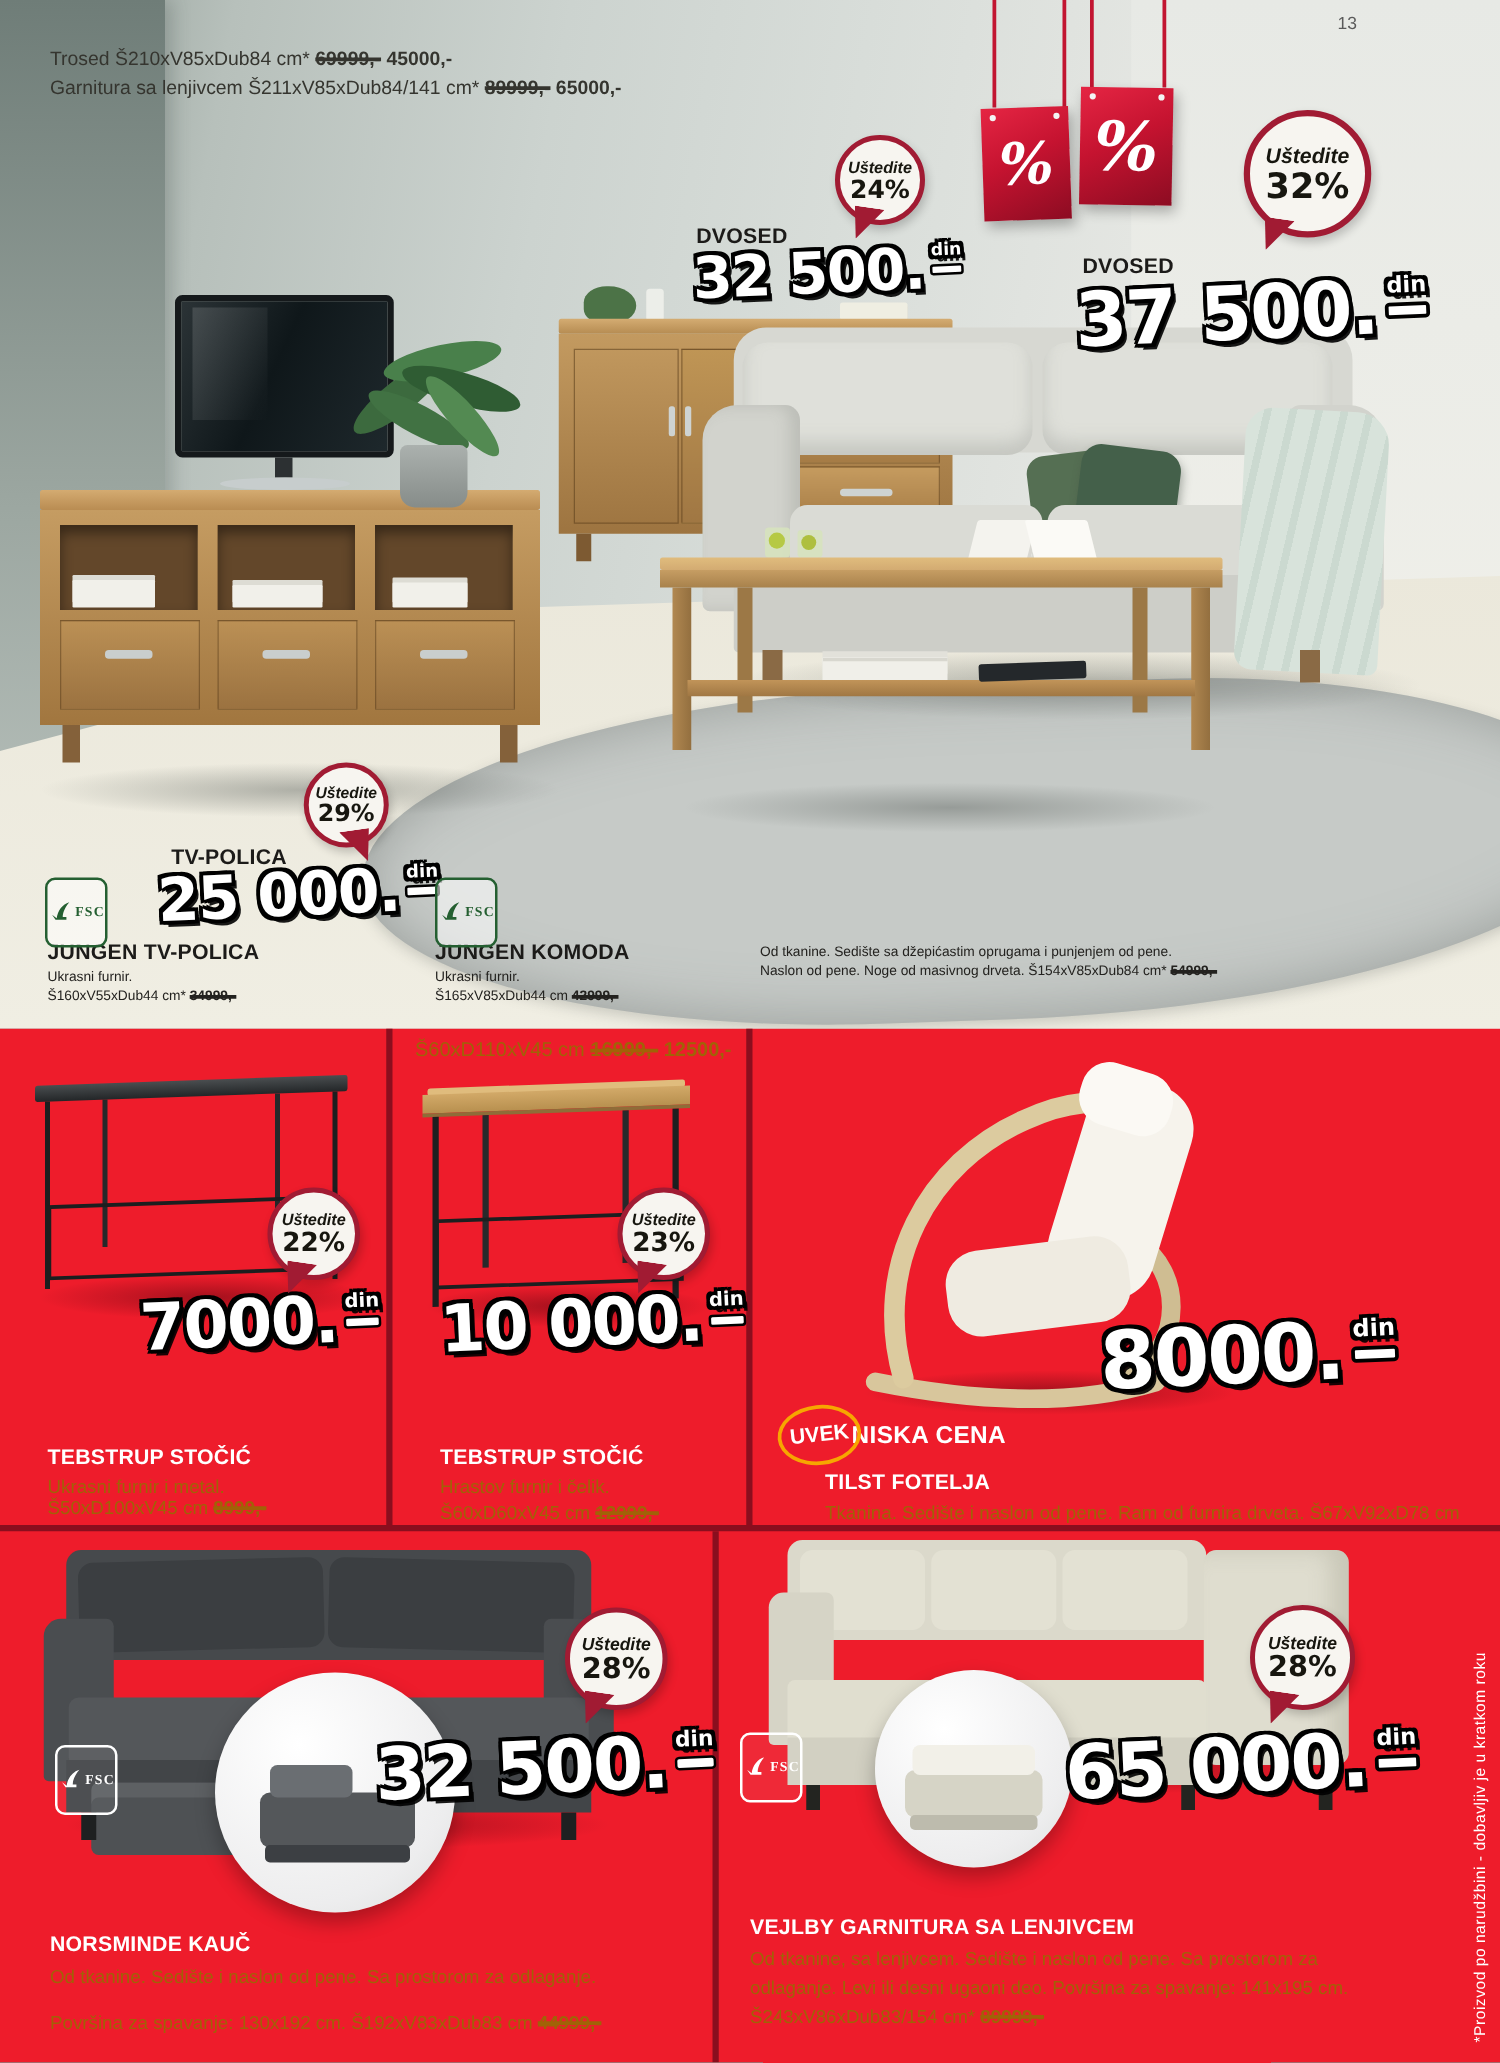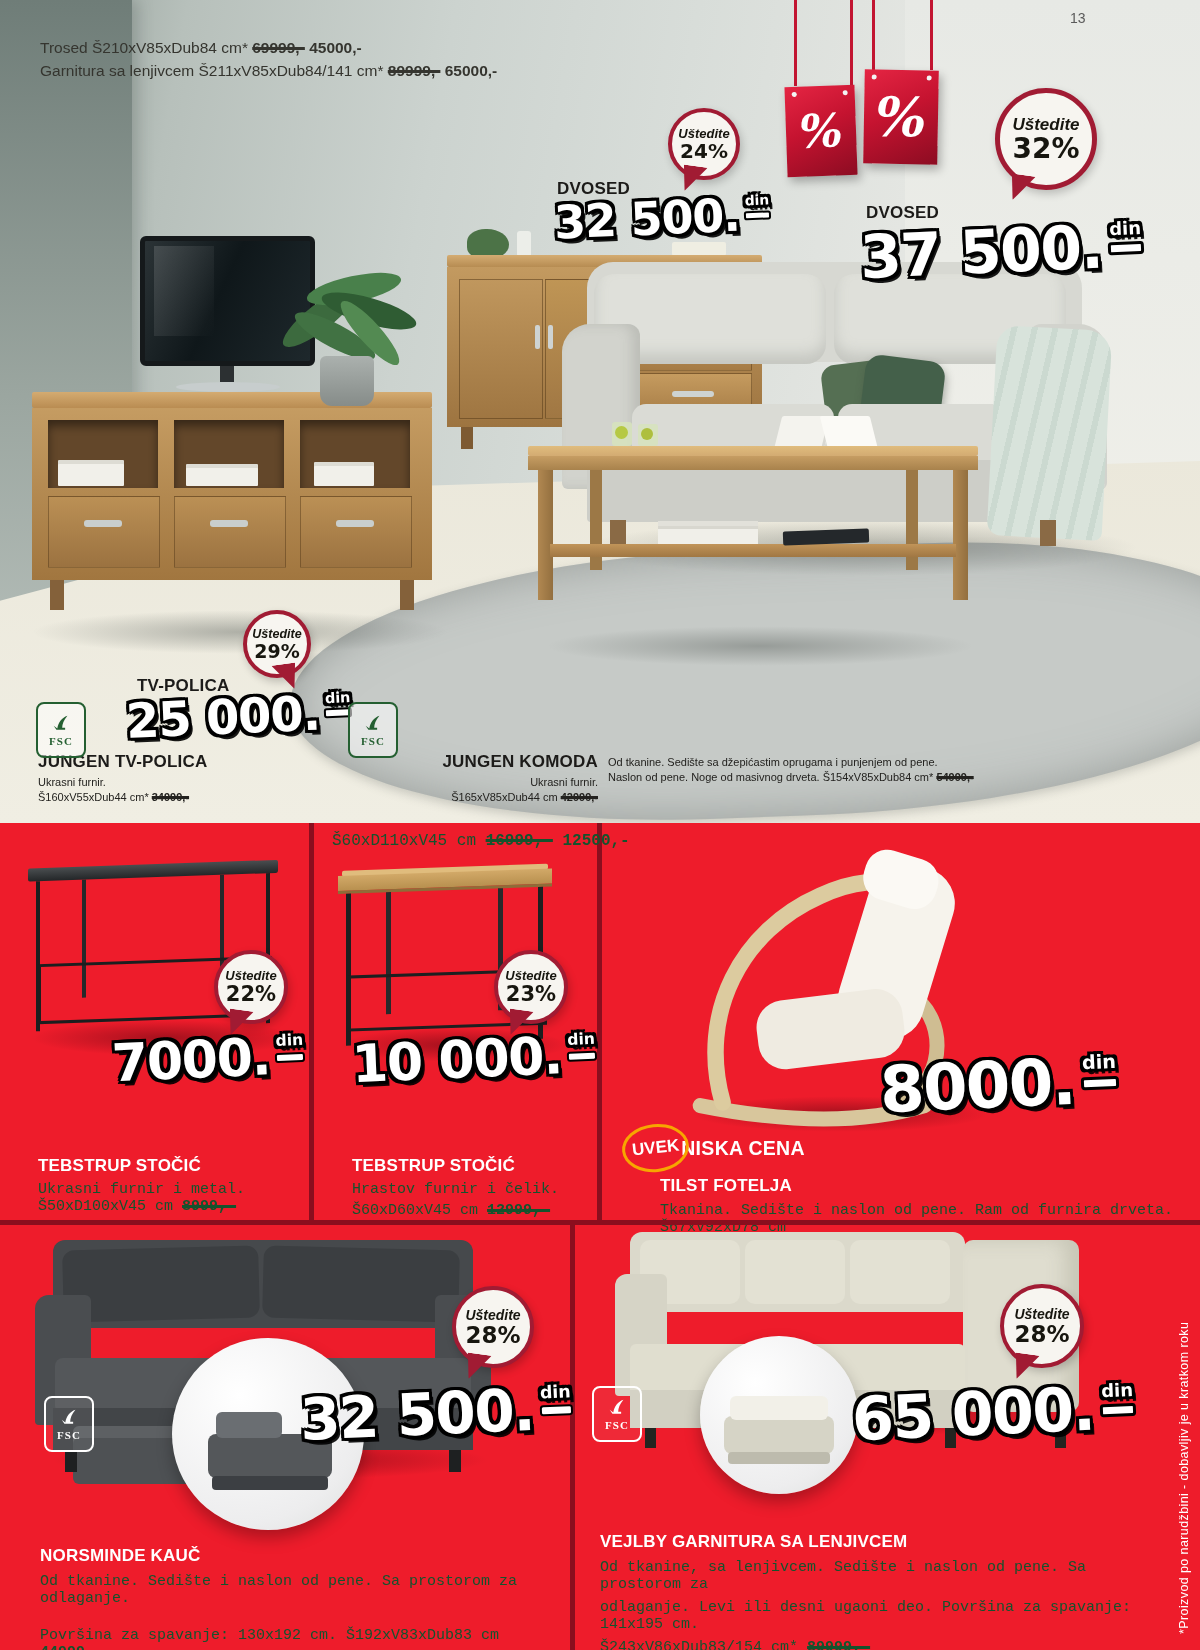--- a/index.html
+++ b/index.html
@@ -60,7 +60,7 @@
   .string{position:absolute;top:0;width:3px;background:#c21531;z-index:3;}
 
   
-  .fsc{position:absolute;display:flex;flex-direction:column;align-items:center;justify-content:center;
+  .fsc{position:absolute;display:flex;align-items:center;justify-content:center;
        border:2.5px solid currentColor;border-radius:8px;width:46px;height:52px;z-index:6;background:rgba(255,255,255,.06);}
   .fsc span{font-size:11px;font-weight:700;letter-spacing:1px;line-height:1;margin-top:1px;font-family:"Liberation Serif",serif;}
   .fsc.green{color:#245f31;background:rgba(255,255,255,.55);}

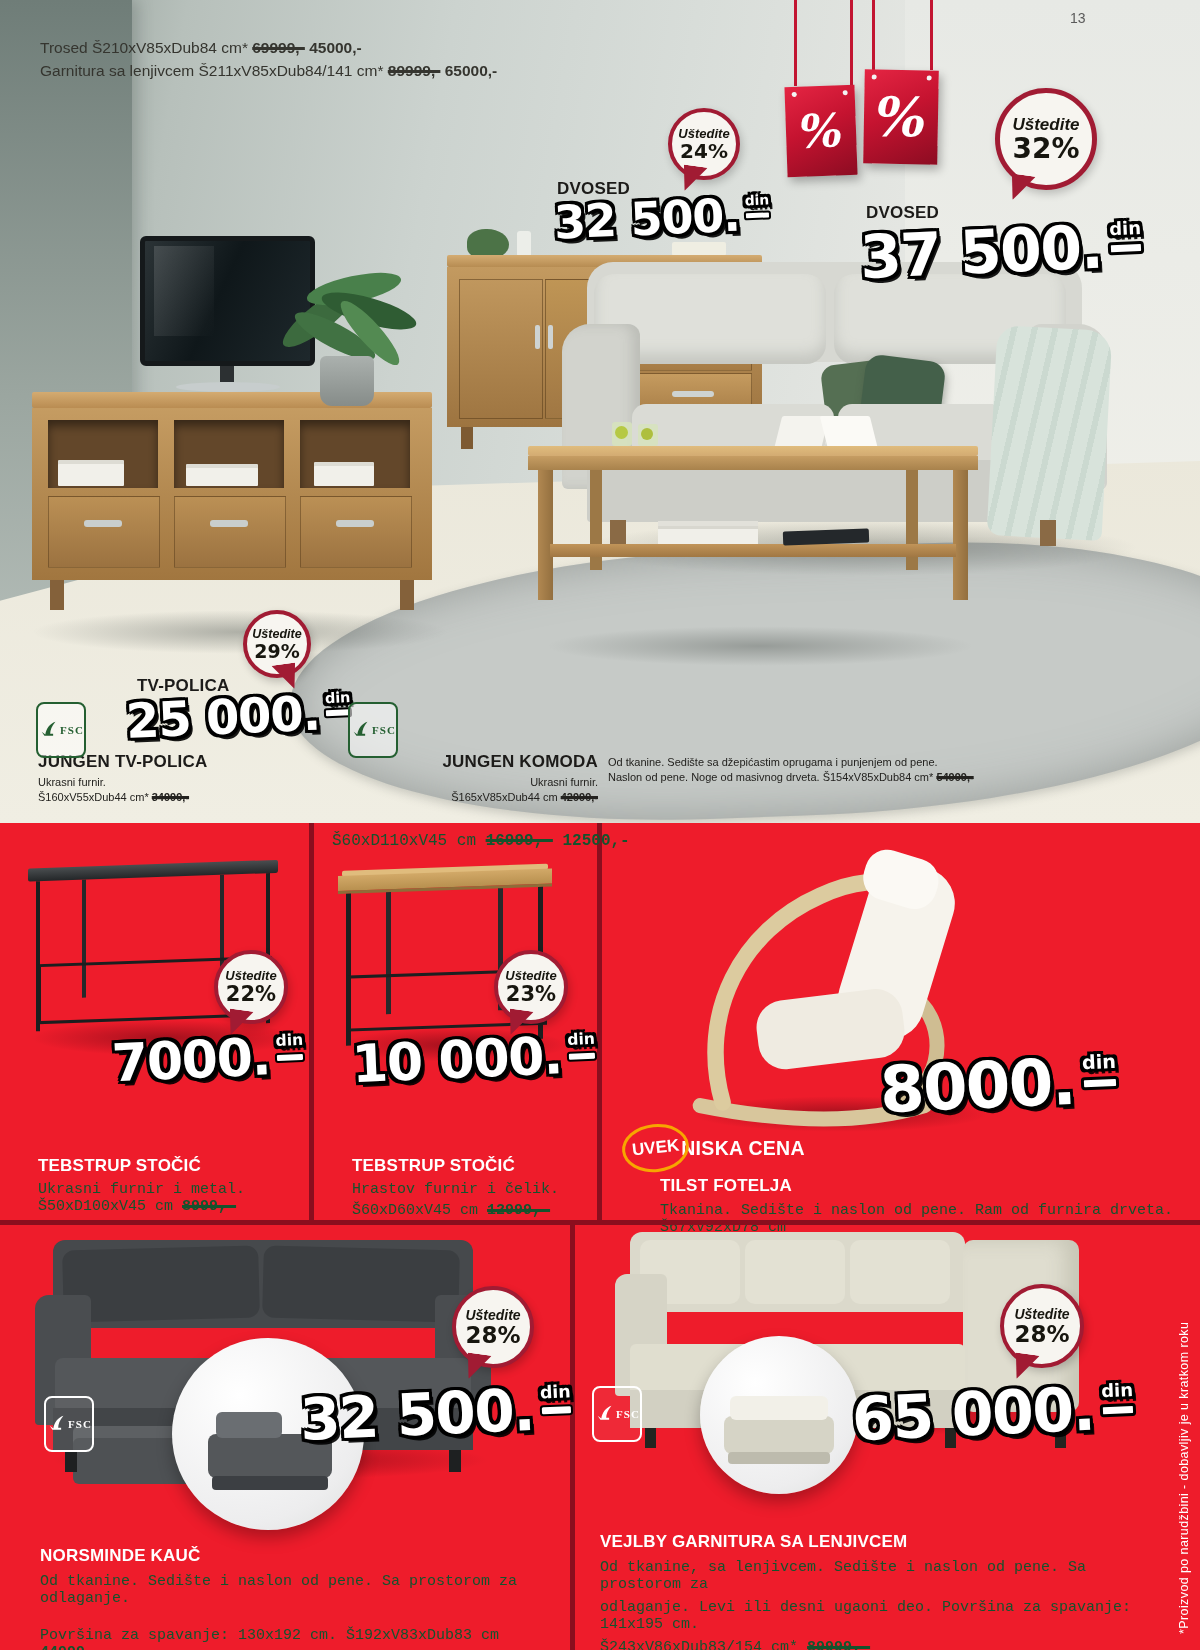--- a/index.html
+++ b/index.html
@@ -263,7 +263,7 @@
       <div class="p-line" style="margin-top:4px;">Ukrasni furnir.</div>
       <div class="p-line" style="margin-top:3px;"><span>Š160xV55xDub44 cm*</span> <s class="old">34999,-</s></div>
     </div>
-    <div class="abs" style="left:348px;top:752px;width:250px;text-align:right;">
+    <div class="abs" style="left:348px;top:752px;width:250px;">
       <div class="p-title">JUNGEN KOMODA</div>
       <div class="p-line" style="margin-top:4px;">Ukrasni furnir.</div>
       <div class="p-line" style="margin-top:3px;"><span>Š165xV85xDub44 cm</span> <s class="old">42999,-</s></div>

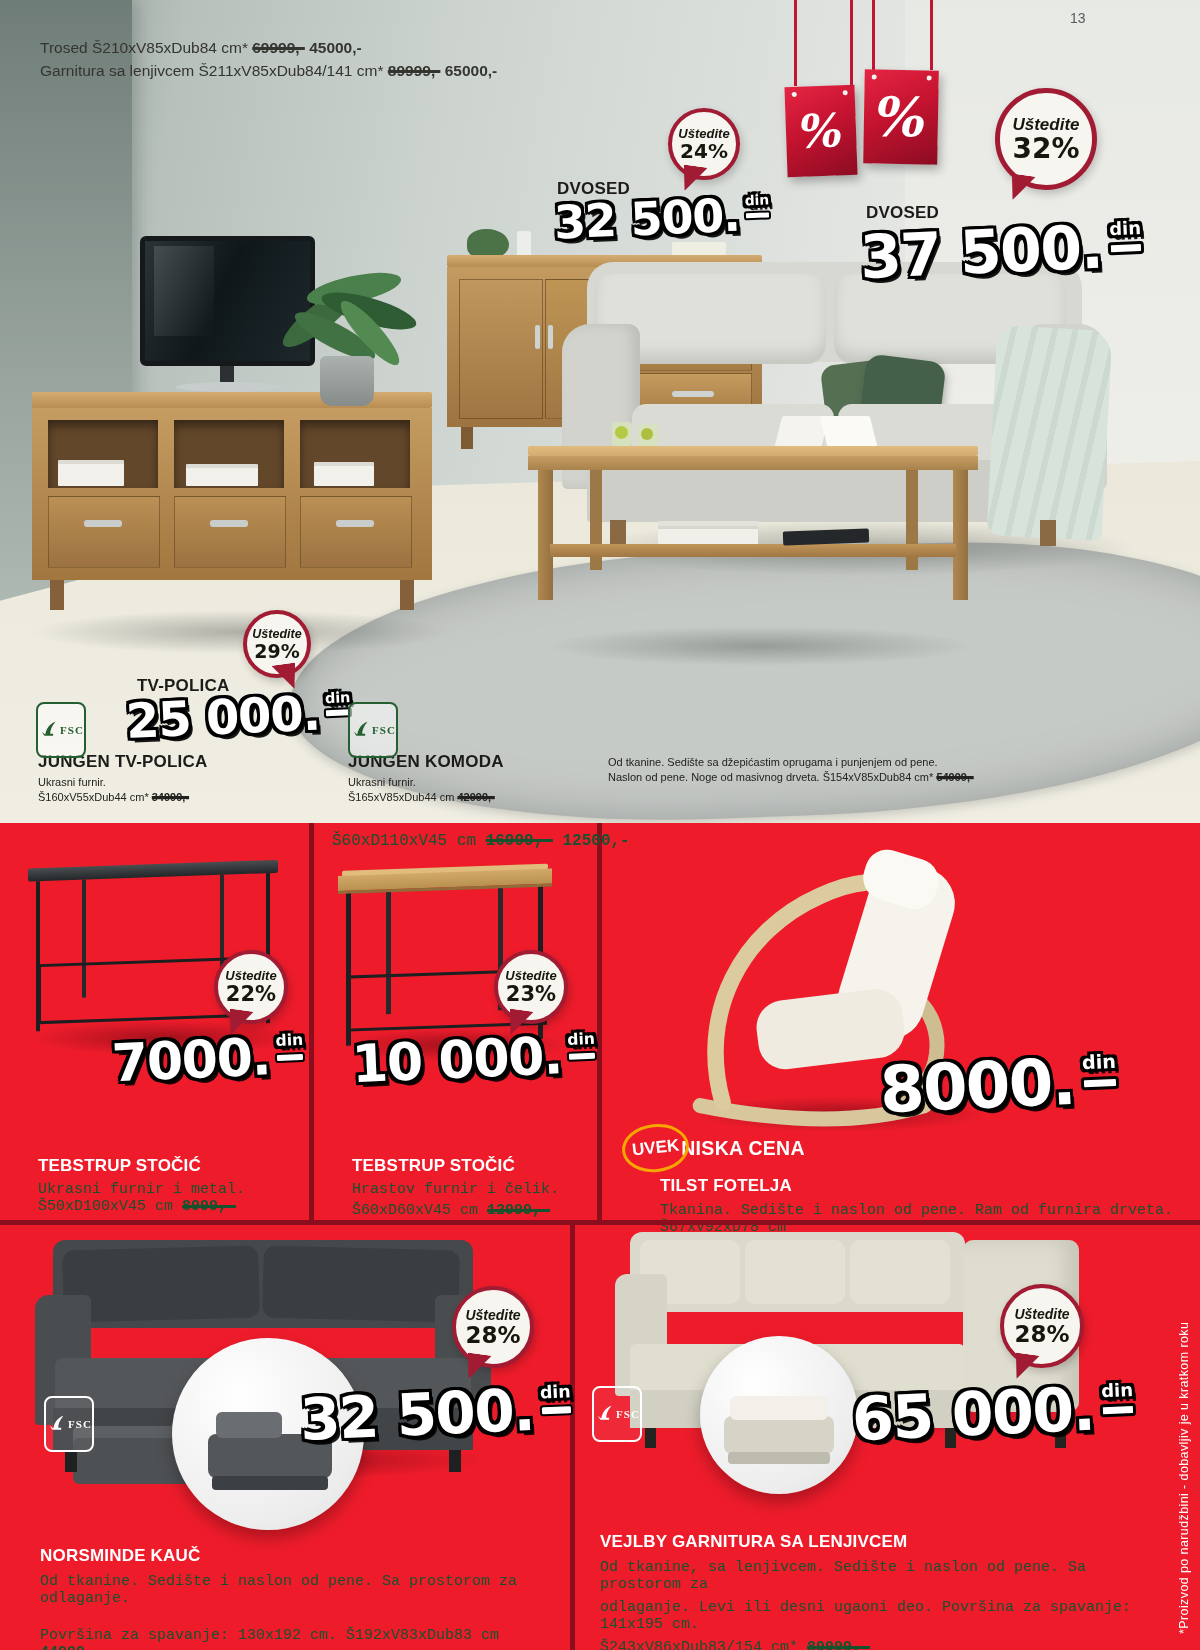--- a/index.html
+++ b/index.html
@@ -25,7 +25,7 @@
   .p-title{font-weight:800;font-size:17px;color:#1c1b19;letter-spacing:.2px;}
   .p-line{font-size:11px;color:#23221f;}
   .t-title{font-weight:800;font-size:17px;color:#fff;letter-spacing:.2px;}
-  .t-line{font-size:15px;color:#14532d;font-family:Liberation Mono, monospace;}
+  .t-line{font-size:15px;color:#a16207;}
   s.old{font-weight:800;text-decoration:line-through;text-decoration-thickness:2.5px;}
   b{font-weight:800;}
   .toplines{position:absolute;left:40px;top:36px;font-size:15.5px;color:#35352f;line-height:1.5;}

